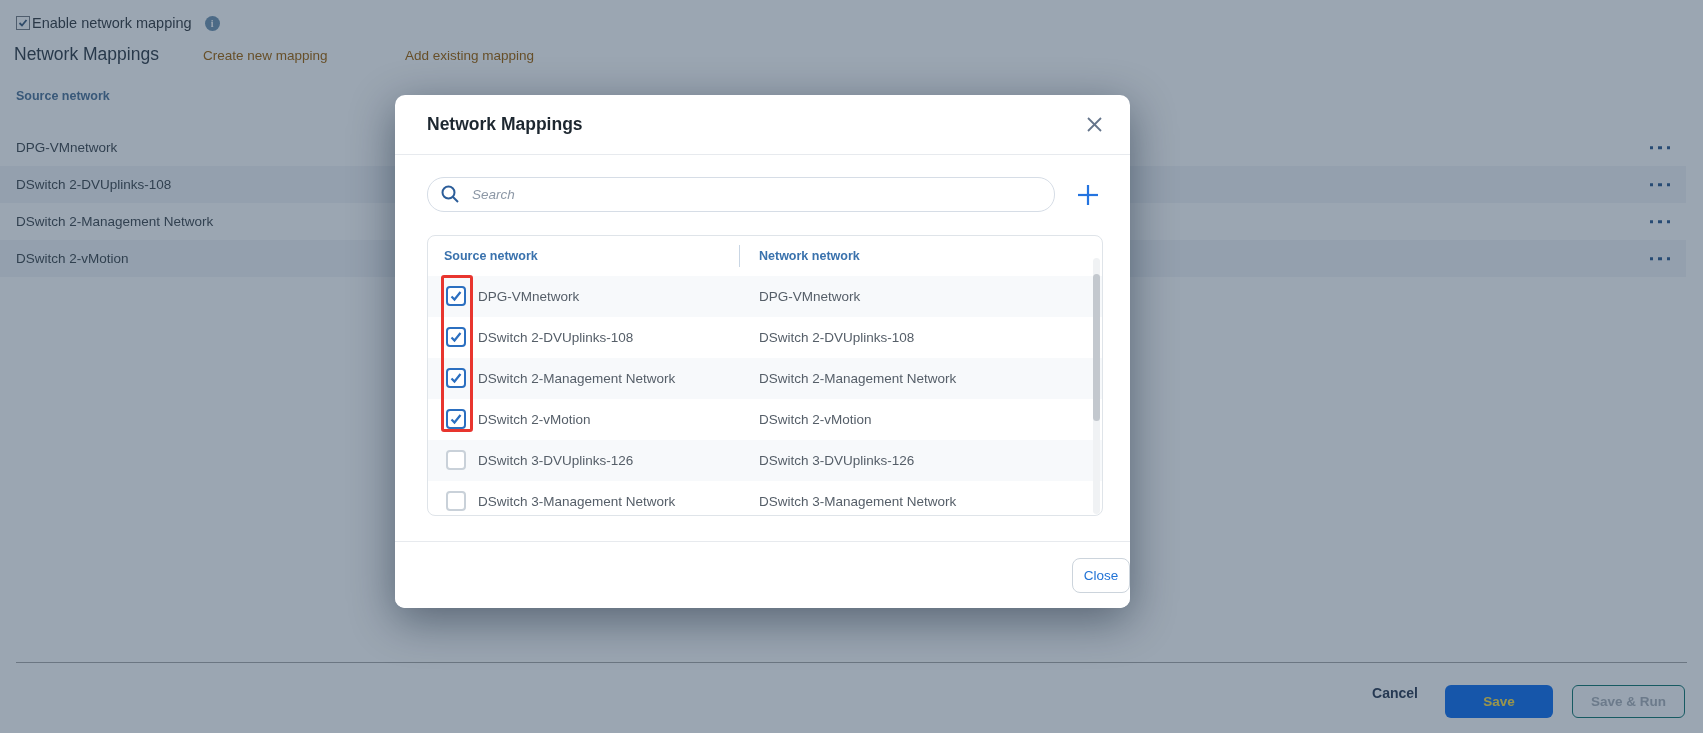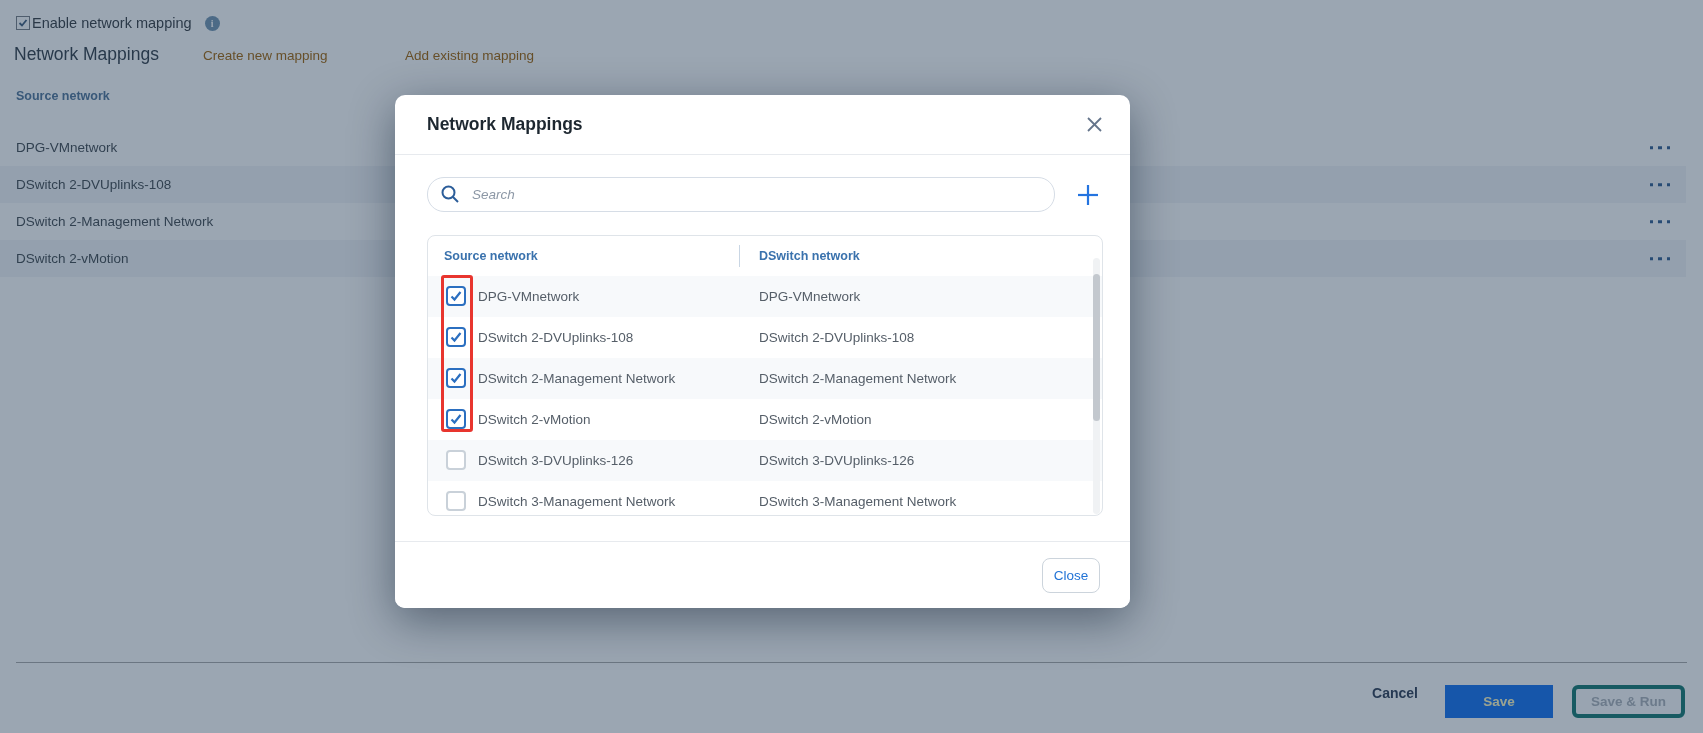--- a/index.html
+++ b/index.html
@@ -183,7 +183,7 @@
       <div class="mthead">
         <span class="th th-src">Source network</span>
         <span class="th-divider"></span>
-        <span class="th th-tgt">DSwitch network</span>
+        <span class="th th-tgt">Network network</span>
       </div>
 
       <div class="mrow">

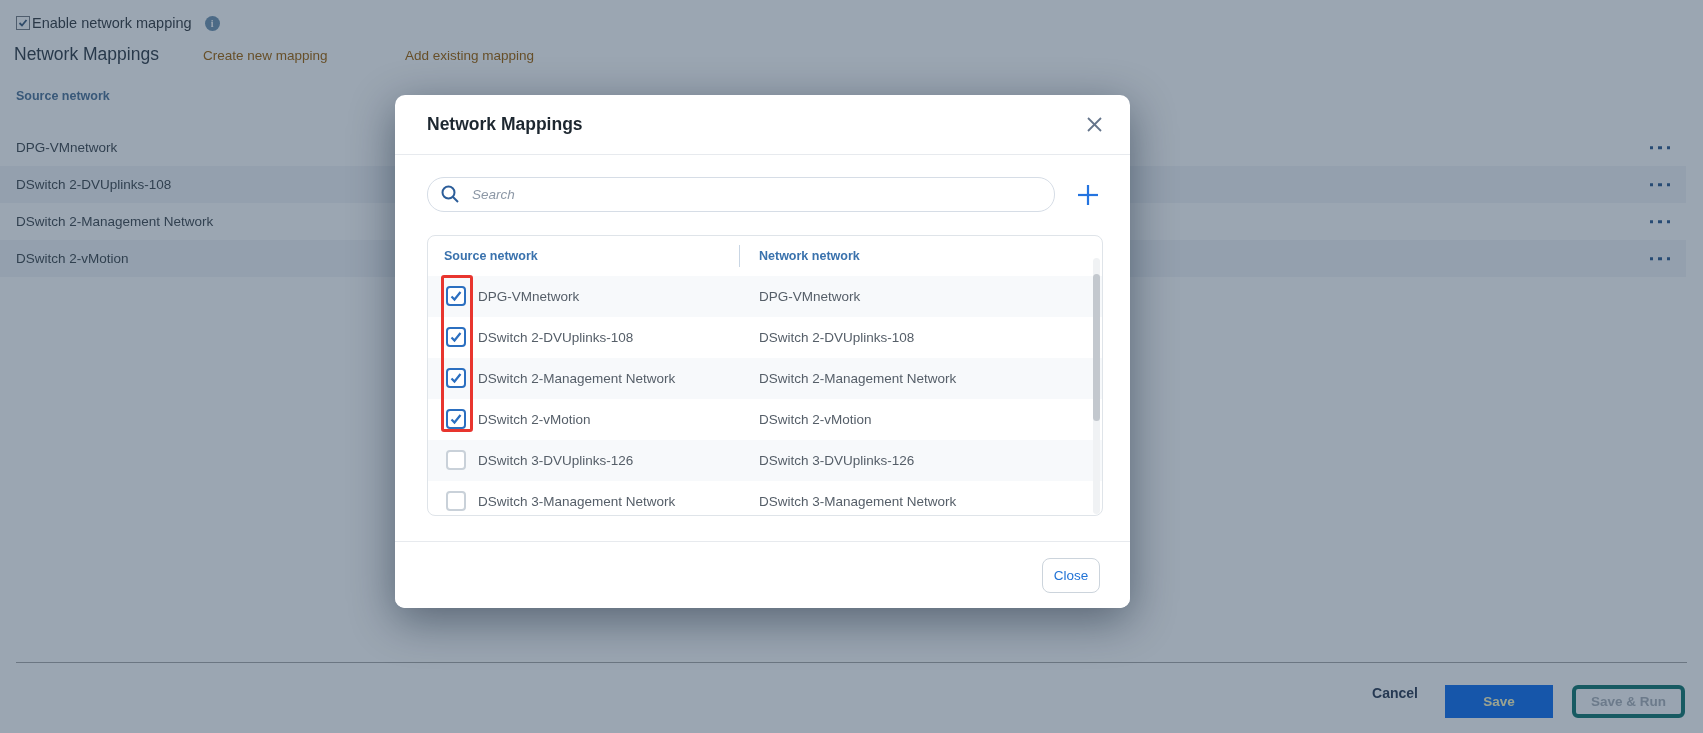--- a/index.html
+++ b/index.html
@@ -81,7 +81,7 @@
   .scroll-thumb { position:absolute; right:2px; top:38px; width:7px; height:147px; background:#c3c8ce; border-radius:4px; cursor:pointer; }
 
   .modal-footer { position:absolute; left:0; right:0; bottom:0; height:67px; border-top:1px solid #e7eaee;
-                  display:flex; align-items:center; justify-content:flex-end; padding-right:30px;
+                  display:flex; align-items:center; justify-content:flex-end; 
                   border-radius:0 0 10px 10px; background:#ffffff; }
   .btn-close { width:58px; height:35px; border:1px solid #ccd4dc; border-radius:8px; background:#ffffff; color:#2273d6;
                font-size:13.5px; font-family:inherit; cursor:pointer; }

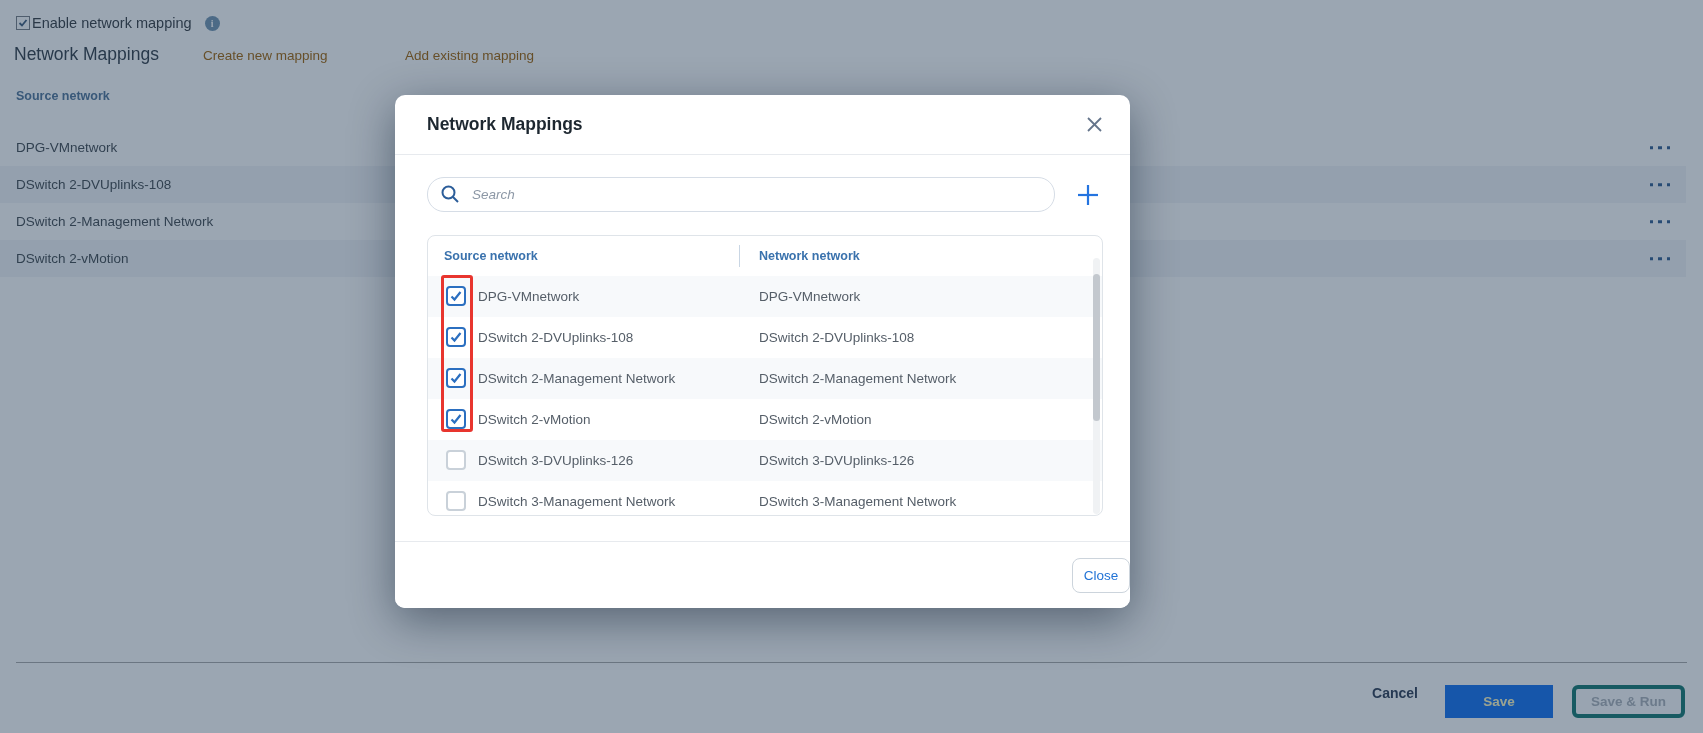--- a/index.html
+++ b/index.html
@@ -31,7 +31,7 @@
   .footer-divider { position:absolute; left:16px; top:662px; width:1671px; height:1px; background:#a8a8a8; }
   .page-footer { position:absolute; right:18px; top:685px; height:33px; display:flex; align-items:flex-start; gap:19px; }
   .btn-cancel { font-size:14px; font-weight:bold; color:#2b3a52; cursor:pointer; padding:0 8px; }
-  .btn-save { width:108px; height:33px; border:none; border-radius:0; background:#0d6ef0; color:#fef9c3;
+  .btn-save { width:108px; height:33px; border:none; border-radius:6px; background:#0d6ef0; color:#fde047;
               font-size:13.5px; font-weight:bold; font-family:inherit; cursor:pointer; }
   .btn-saverun { width:113px; height:33px; border:4px solid #0f766e; border-radius:6px; background:#fbfcfd; color:#a9b0b8;
                  font-size:13.5px; font-weight:bold; font-family:inherit; }

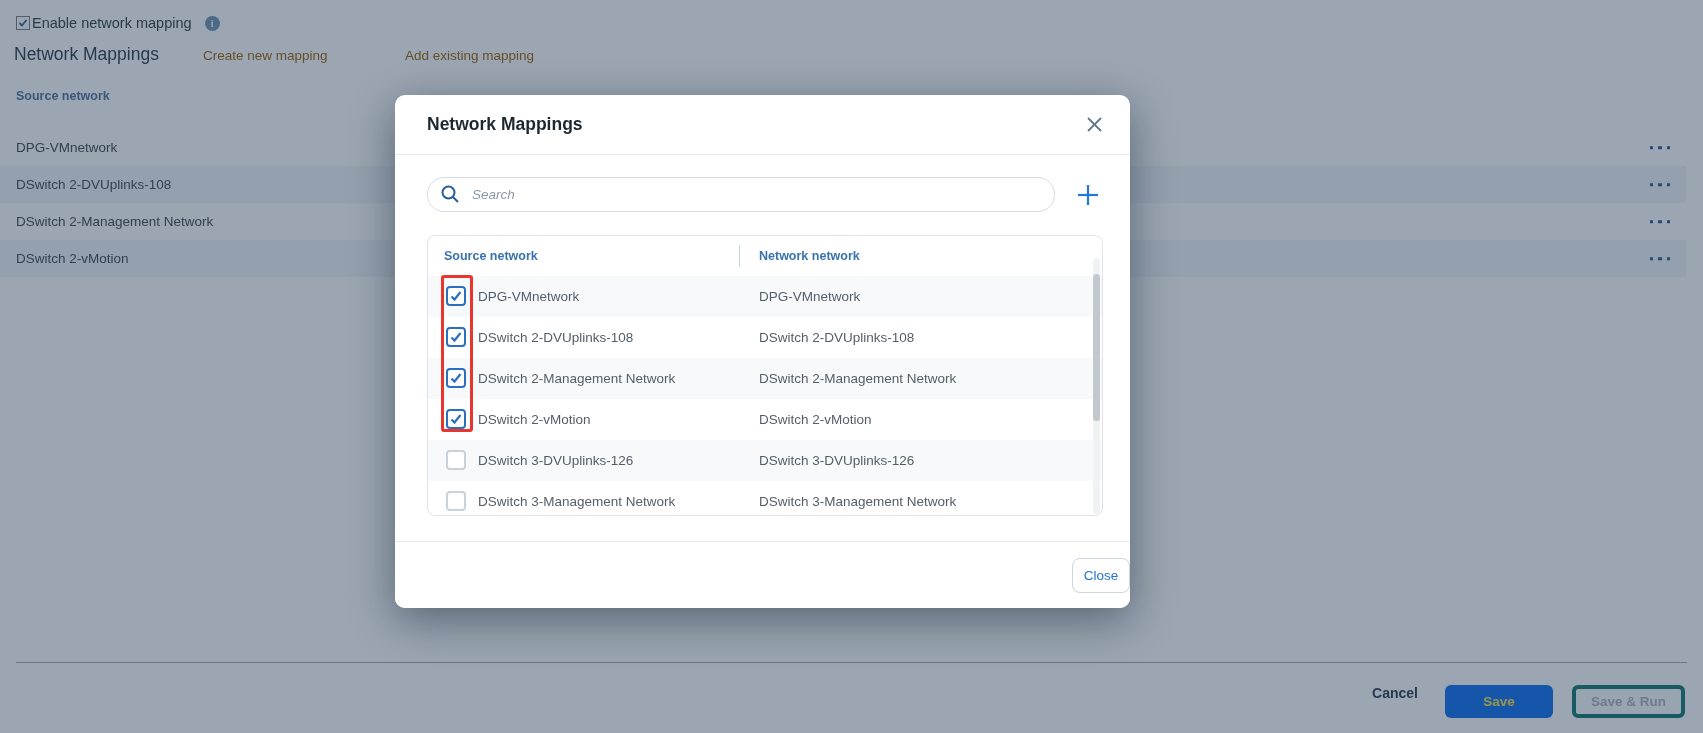--- a/index.html
+++ b/index.html
@@ -33,7 +33,7 @@
   .btn-cancel { font-size:14px; font-weight:bold; color:#2b3a52; cursor:pointer; padding:0 8px; }
   .btn-save { width:108px; height:33px; border:none; border-radius:6px; background:#0d6ef0; color:#fde047;
               font-size:13.5px; font-weight:bold; font-family:inherit; cursor:pointer; }
-  .btn-saverun { width:113px; height:33px; border:4px solid #0f766e; border-radius:6px; background:#fbfcfd; color:#a9b0b8;
+  .btn-saverun { width:113px; height:33px; border:1px solid #0f766e; border-radius:6px; background:#fbfcfd; color:#a9b0b8;
                  font-size:13.5px; font-weight:bold; font-family:inherit; }
 
   

